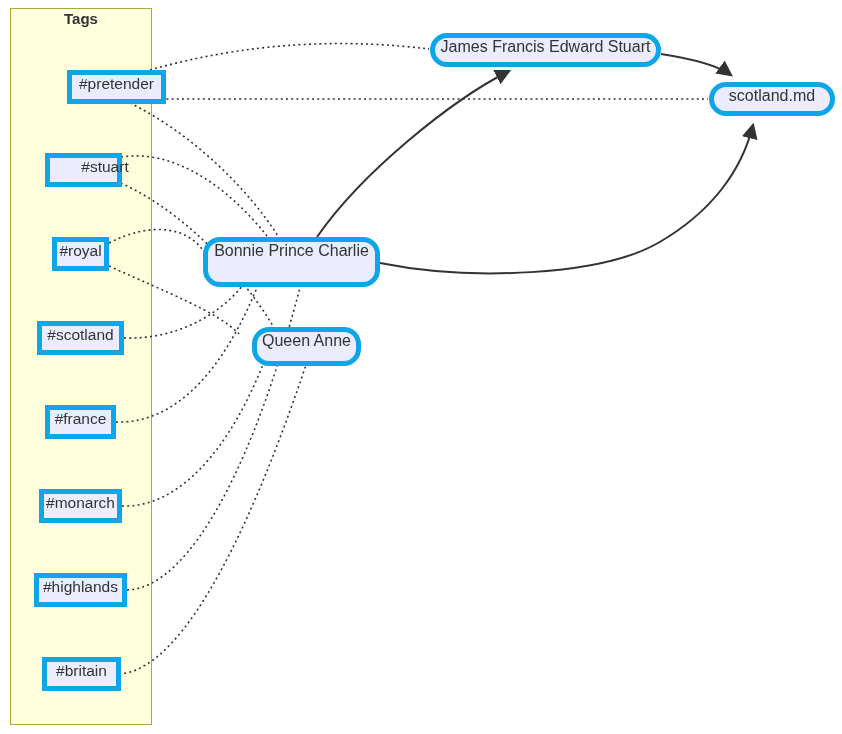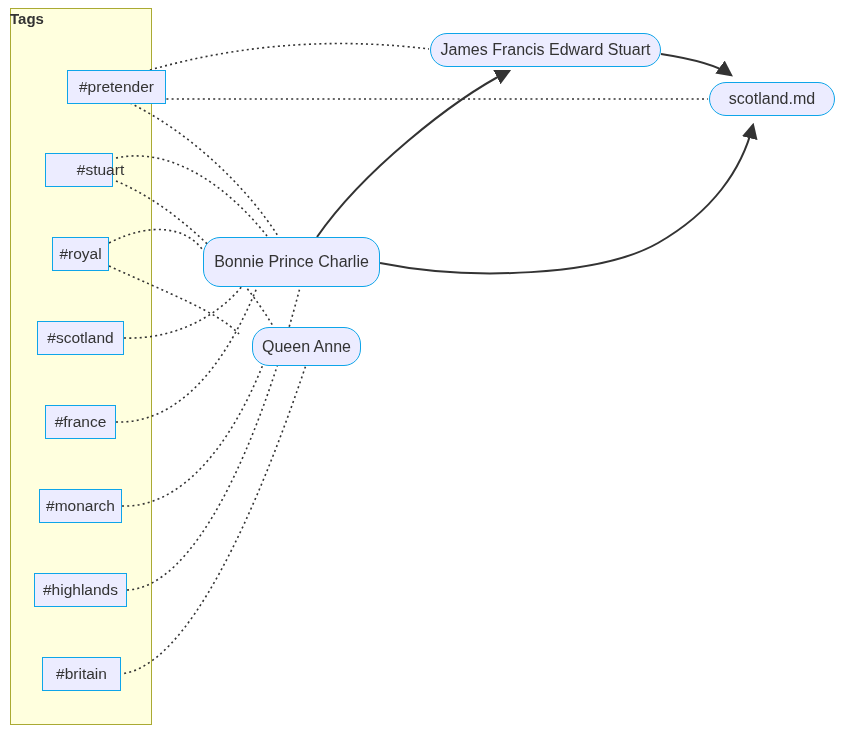--- a/index.html
+++ b/index.html
@@ -20,7 +20,7 @@
   }
   .cluster-label{
     position:absolute;
-    width:142px;
+    width:142px;text-align:center;
     font-size:15px;font-weight:600;color:#333;
     user-select:none;
   }

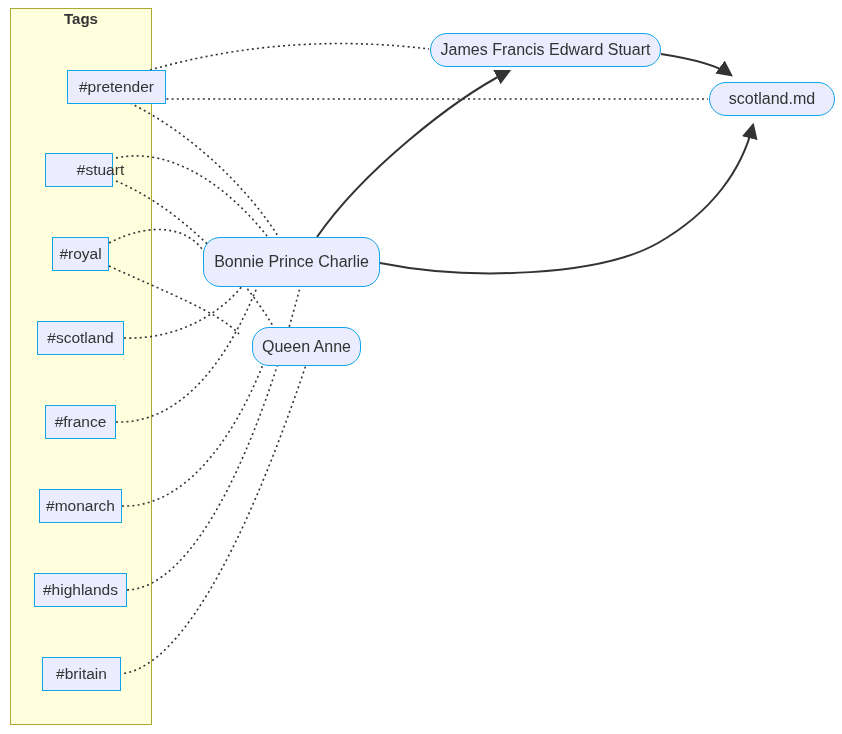--- a/index.html
+++ b/index.html
@@ -27,9 +27,9 @@
   .node{
     position:absolute;
     background:#ececff;
-    border:1px solid #0ea5e9;
+    border:5px solid #0ea5e9;
     box-sizing:border-box;
-    display:flex;align-items:center;justify-content:center;
+    display:flex;align-items:flex-start;justify-content:center;
     font-size:15.5px;color:#333;
     white-space:nowrap;
     cursor:pointer;

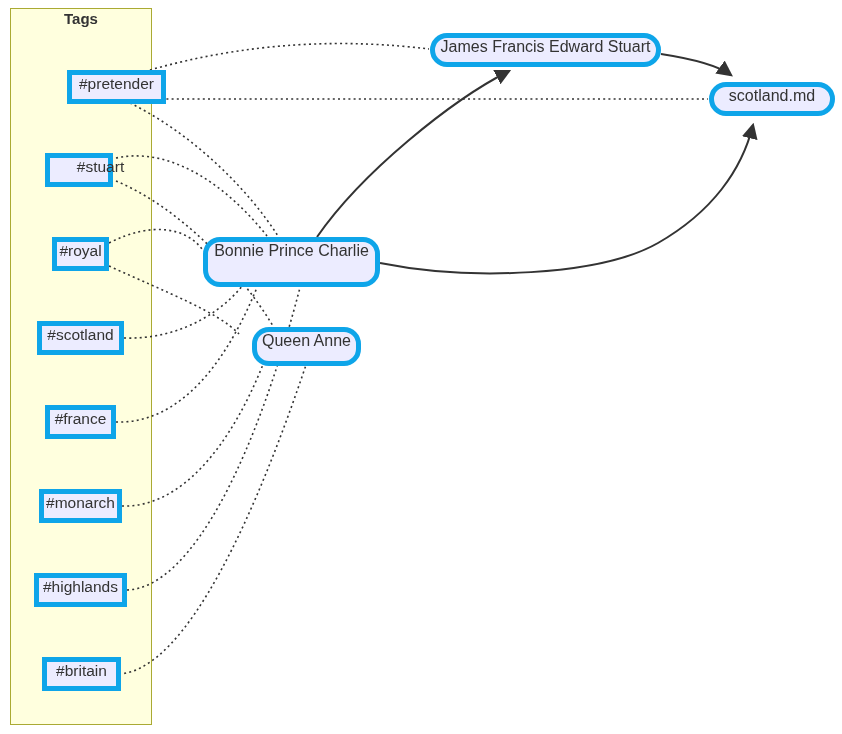--- a/index.html
+++ b/index.html
@@ -75,7 +75,7 @@
   <div class="node tag-node" style="left:31px;top:70px;width:99px;height:34px;margin-left:36px;">
     <span>#pretender</span>
   </div>
-  <div class="node tag-node" style="left:45px;top:153px;width:68px;height:34px;padding-left:43px;">
+  <div class="node tag-node" style="left:45px;top:153px;width:77px;height:34px;padding-left:43px;">
     <span>#stuart</span>
   </div>
   <div class="node tag-node" style="left:52px;top:237px;width:57px;height:34px;">

